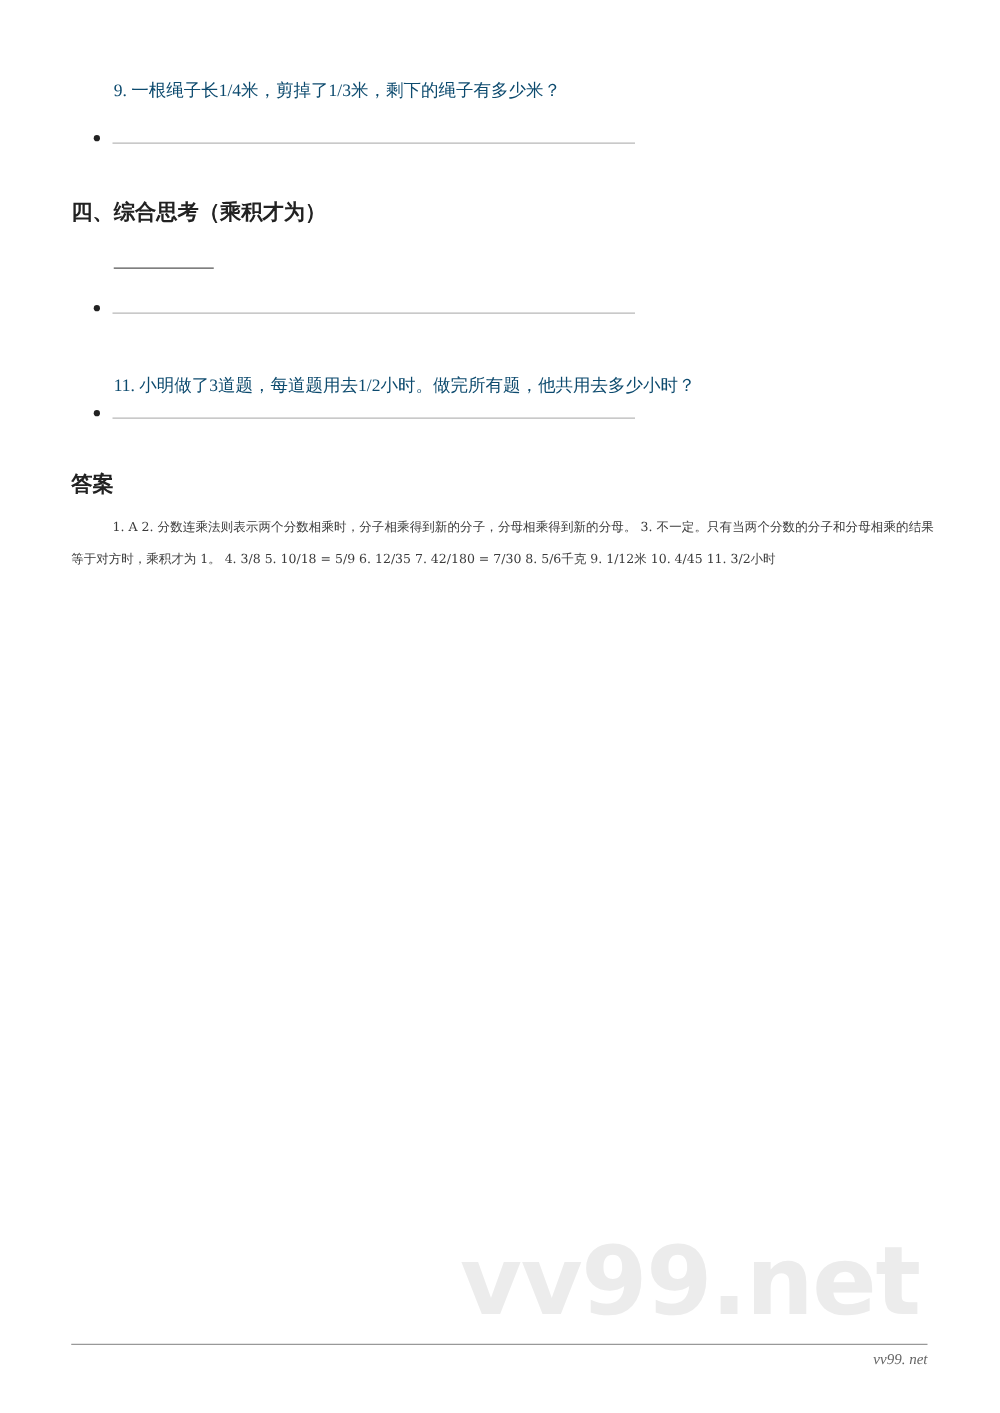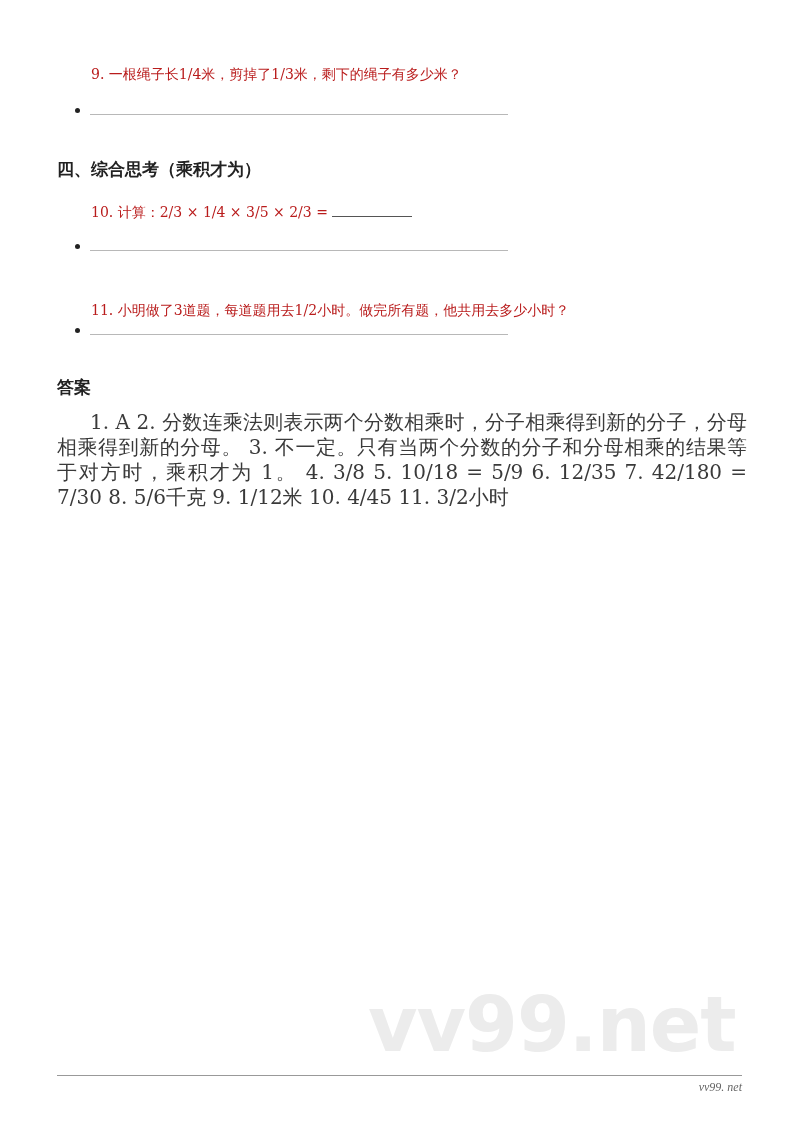--- a/index.html
+++ b/index.html
@@ -20,8 +20,9 @@
       left: 91px;
       font-size: 14px;
       line-height: 20px;
-      color: #b91c1c;
+      color: #0c4a6e;
       white-space: nowrap;
+      font-family: Liberation Serif, serif;
     }
     .answer-line {
       position: absolute;

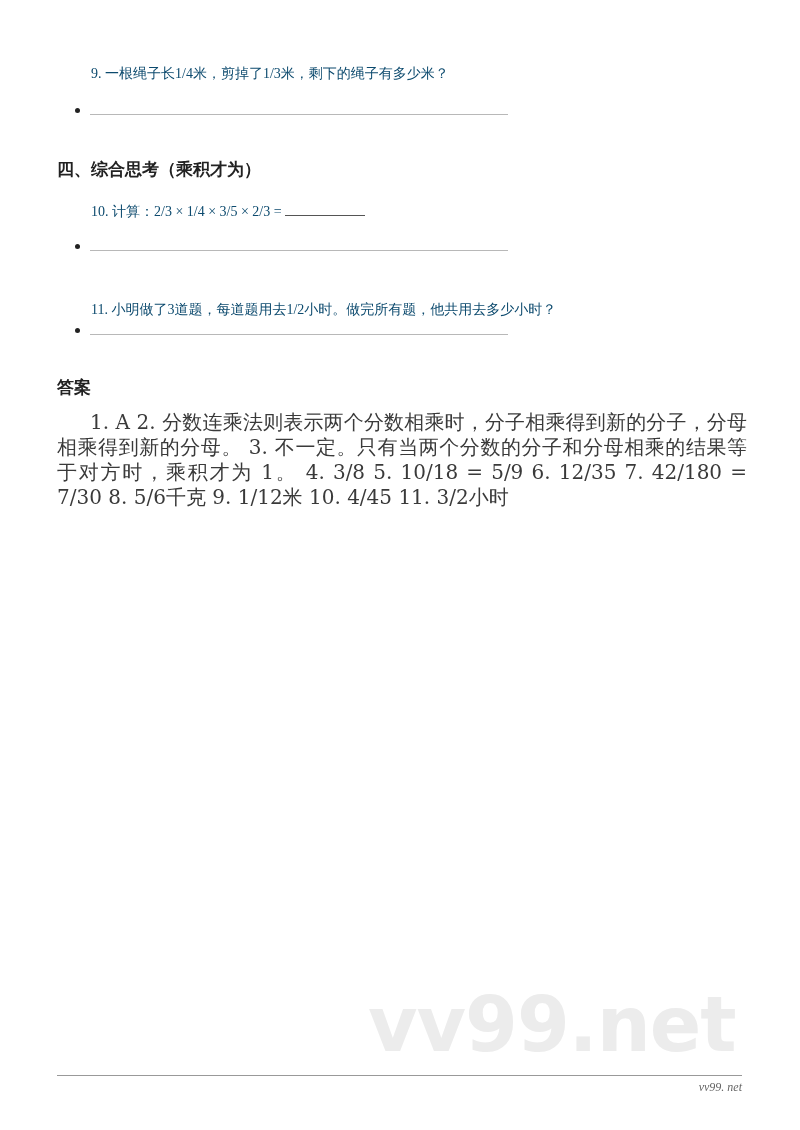--- a/index.html
+++ b/index.html
@@ -115,7 +115,7 @@
 <div class="section-title" style="top:158px;">四、综合思考（乘积才为）</div>
 
 <div class="question" style="top:202px;">
-  <span>10. 计算：2/3 × 1/4 × 3/5 × 2/3 = </span><span class="blank"></span>
+  <span class="blank"></span>
 </div>
 <div class="answer-line" style="top:240px;">
   <span class="bullet"></span>

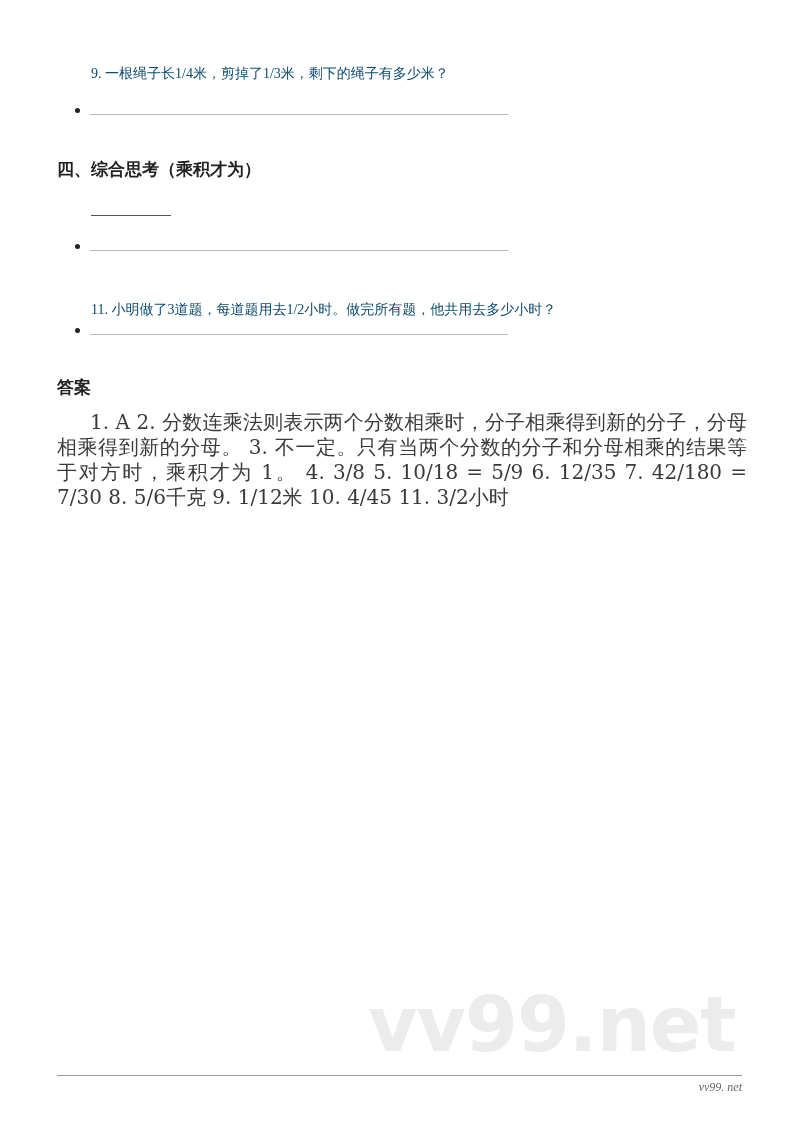--- a/index.html
+++ b/index.html
@@ -68,7 +68,7 @@
       left: 57px;
       top: 410px;
       width: 690px;
-      font-size: 20px;
+      font-size: 10px;
       line-height: 25px;
       color: #3a3a3a;
       text-indent: 33px;

